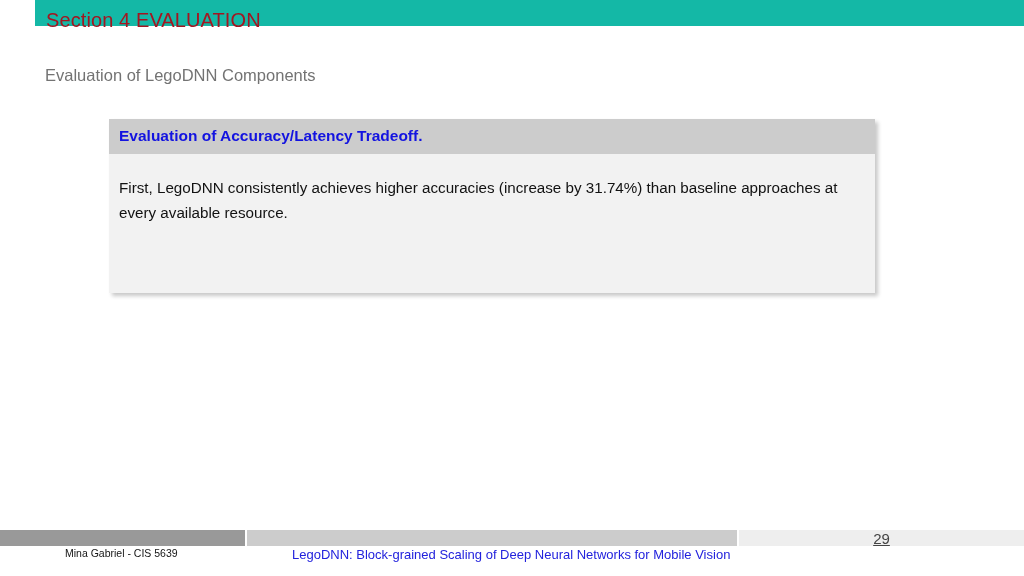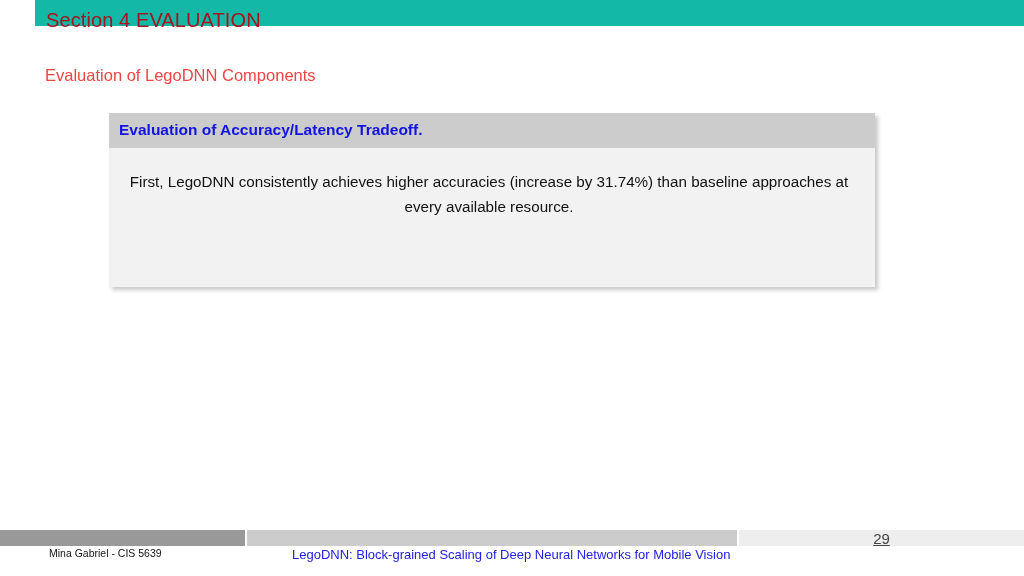--- a/index.html
+++ b/index.html
@@ -42,7 +42,7 @@
     left: 45px;
     top: 66px;
     font-size: 16.5px;
-    color: #ef4444;
+    color: #737373;
     white-space: nowrap;
   }
 

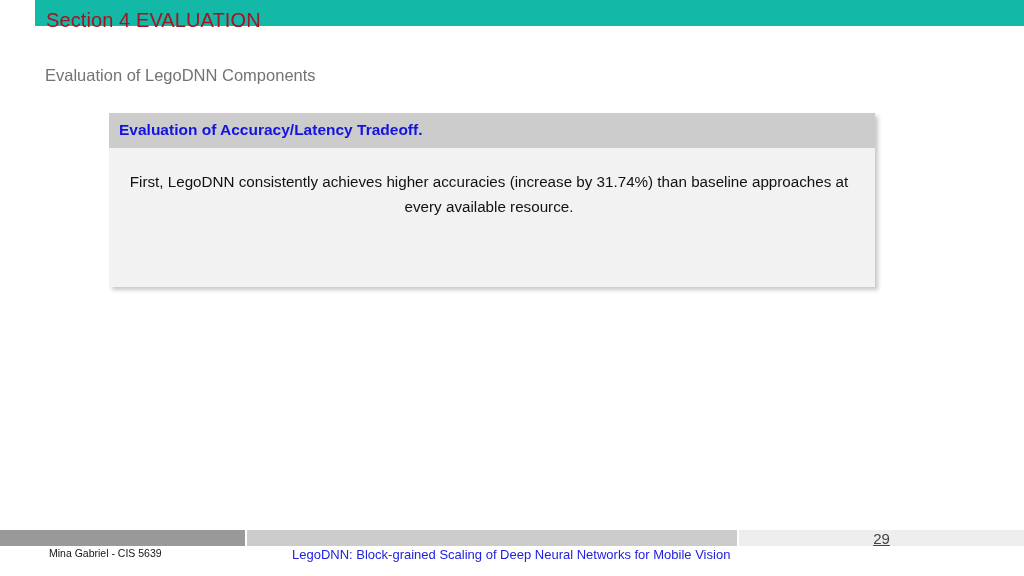--- a/index.html
+++ b/index.html
@@ -50,11 +50,10 @@
   .callout {
     position: absolute;
     left: 109px;
-    top: 113px;
+    top: 119px;
     width: 766px;
     box-shadow: 3px 3px 4px rgba(0, 0, 0, 0.22);
     background: #e5e5e5;
-    text-align: center;
   }
   .callout-header {
     background: #cccccc;

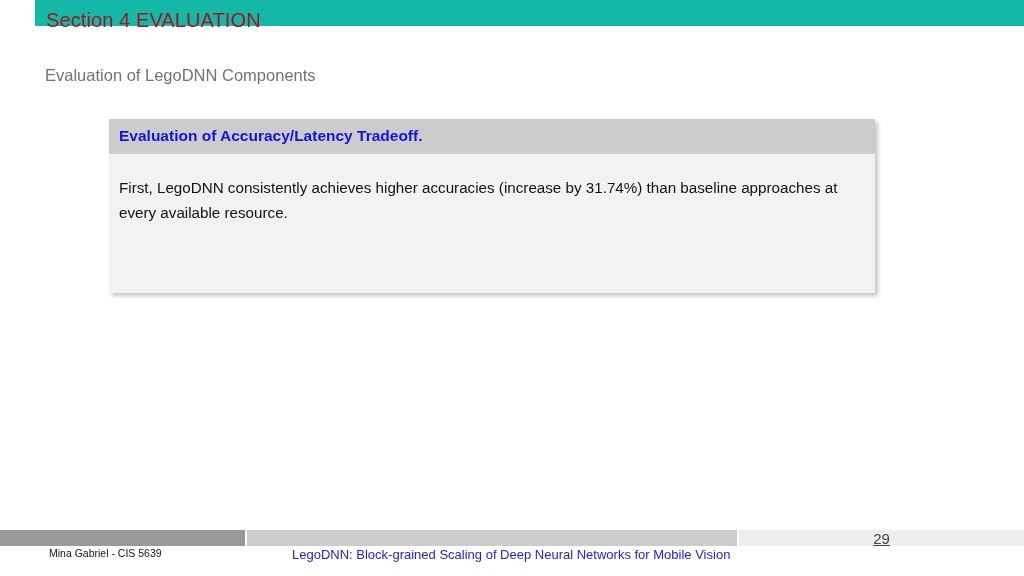--- a/index.html
+++ b/index.html
@@ -117,7 +117,7 @@
 
   .footer-author {
     position: absolute;
-    left: 49px;
+    left: 65px;
     top: 547px;
     font-size: 10.5px;
     color: #141414;

